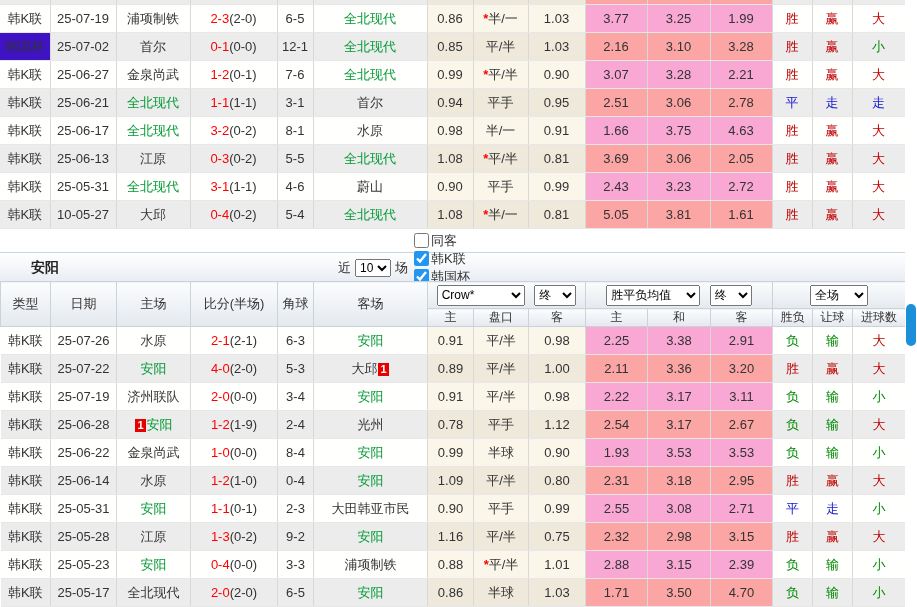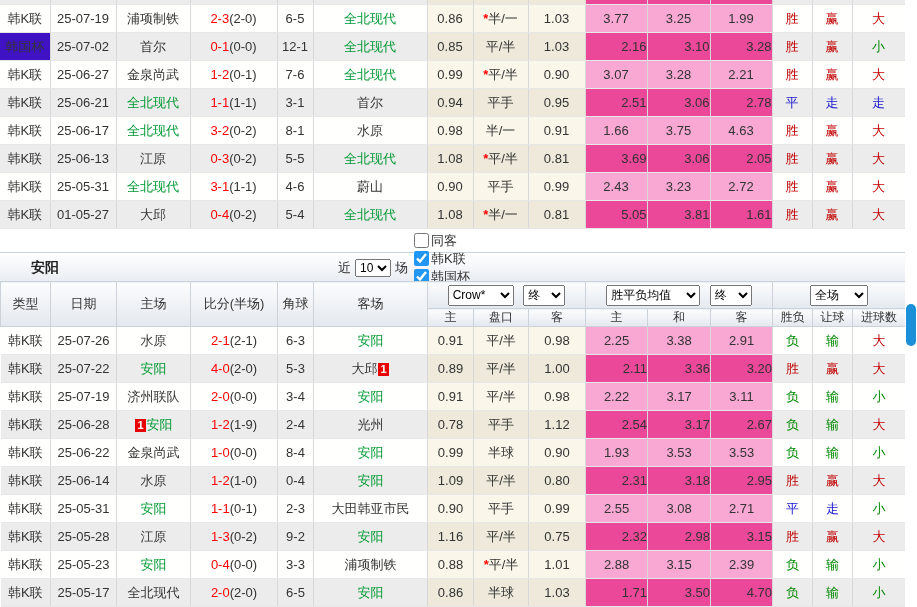--- a/index.html
+++ b/index.html
@@ -17,7 +17,7 @@
   tr.odd td.odds{background:#fbf6ea;}
   tr.even td.odds{background:#eee9db;}
   tr.odd td.avg{background:#f9a8d4;}
-  tr.even td.avg{background:#ec4899;text-align:right;}
+  tr.even td.avg{background:#fca5a5;}
   td.res.r{color:var(--result_red,#c00000);}
   td.res.g{color:var(--result_green,#008800);}
   td.res.b{color:var(--result_blue,#1414cc);}

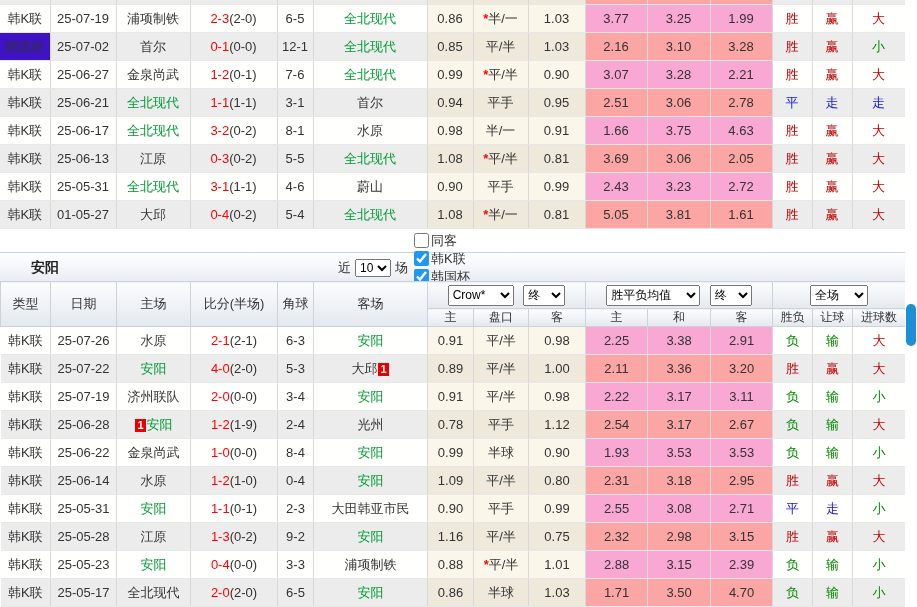--- a/index.html
+++ b/index.html
@@ -220,7 +220,7 @@
   </tr>
   <tr class="even">
     <td class="type ">韩K联</td>
-    <td>01-05-27</td>
+    <td>10-05-27</td>
     <td><span class="">大邱</span></td>
     <td><span class="ft">0-4</span><span class="ht">(0-2)</span></td>
     <td>5-4</td>

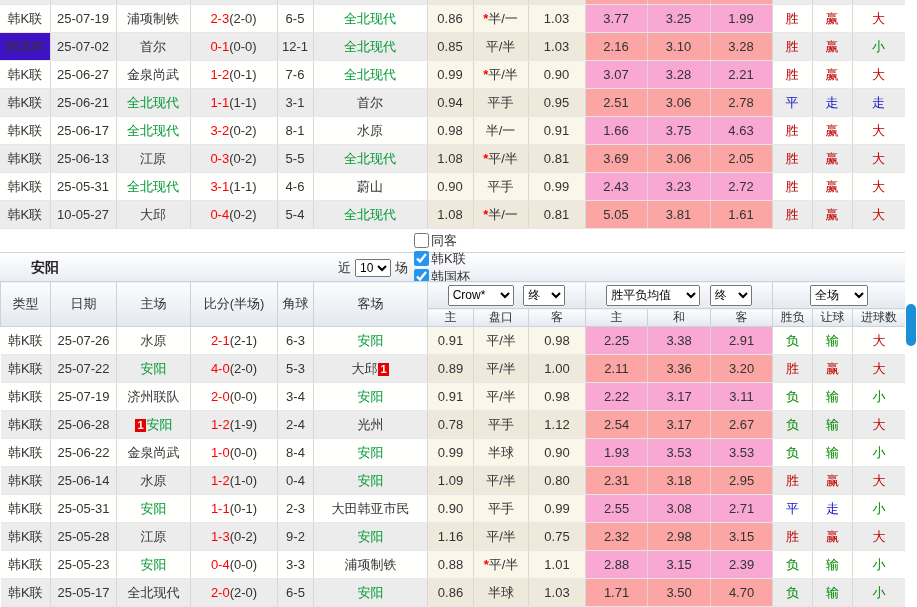--- a/index.html
+++ b/index.html
@@ -51,7 +51,7 @@
   .main-table thead tr.selrow td{height:26px;}
   .main-table thead tr.subrow td{height:17px;font-size:12px;}
   .selcell select{font-size:12px;height:21px;margin:0 3px;}
-  .sel-bookmaker{width:66px;} .sel-final{width:42px;} .sel-avg{width:94px;} .sel-scope{width:58px;}
+  .sel-bookmaker{width:88px;} .sel-final{width:42px;} .sel-avg{width:94px;} .sel-scope{width:58px;}
   
   .scroll-track{position:absolute;left:905px;top:0;width:12px;height:607px;background:#fff;}
   .scroll-thumb{position:absolute;left:906px;top:304px;width:10px;height:42px;border-radius:6px;

